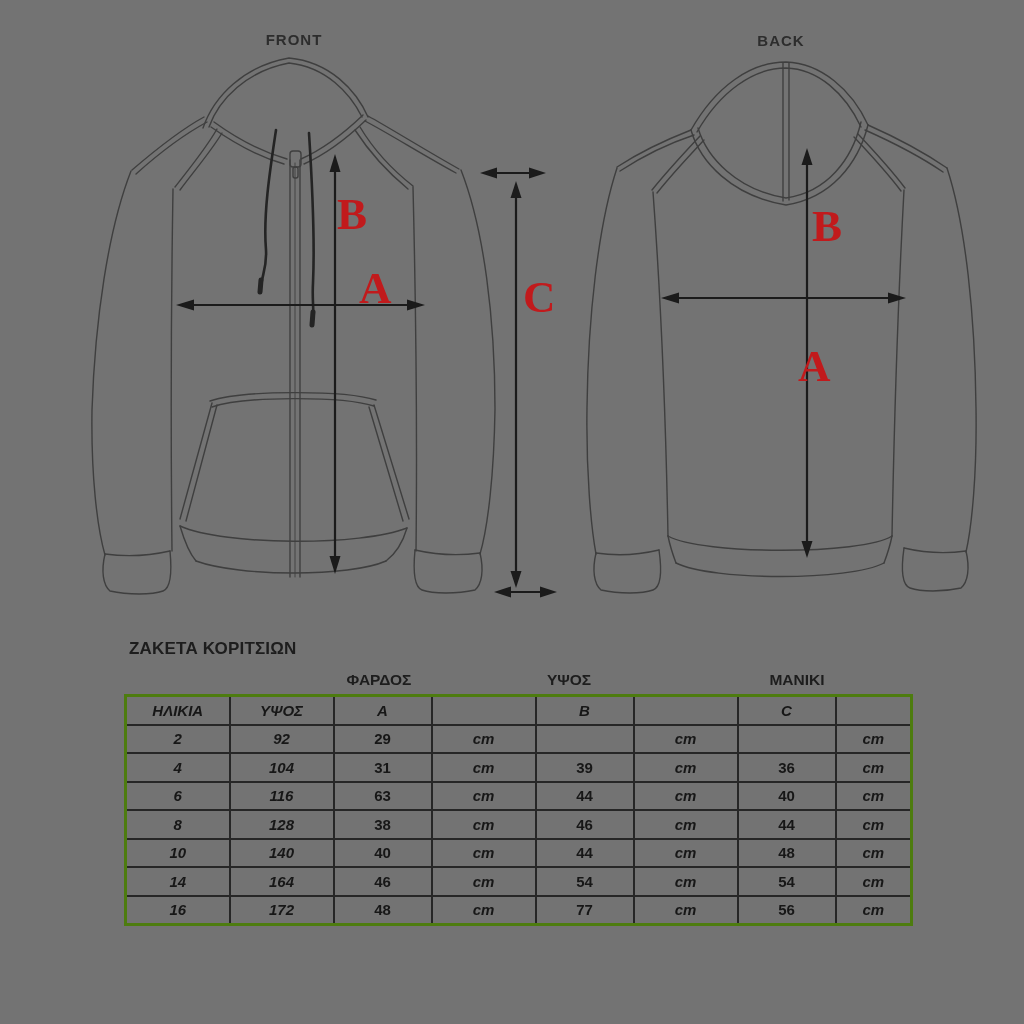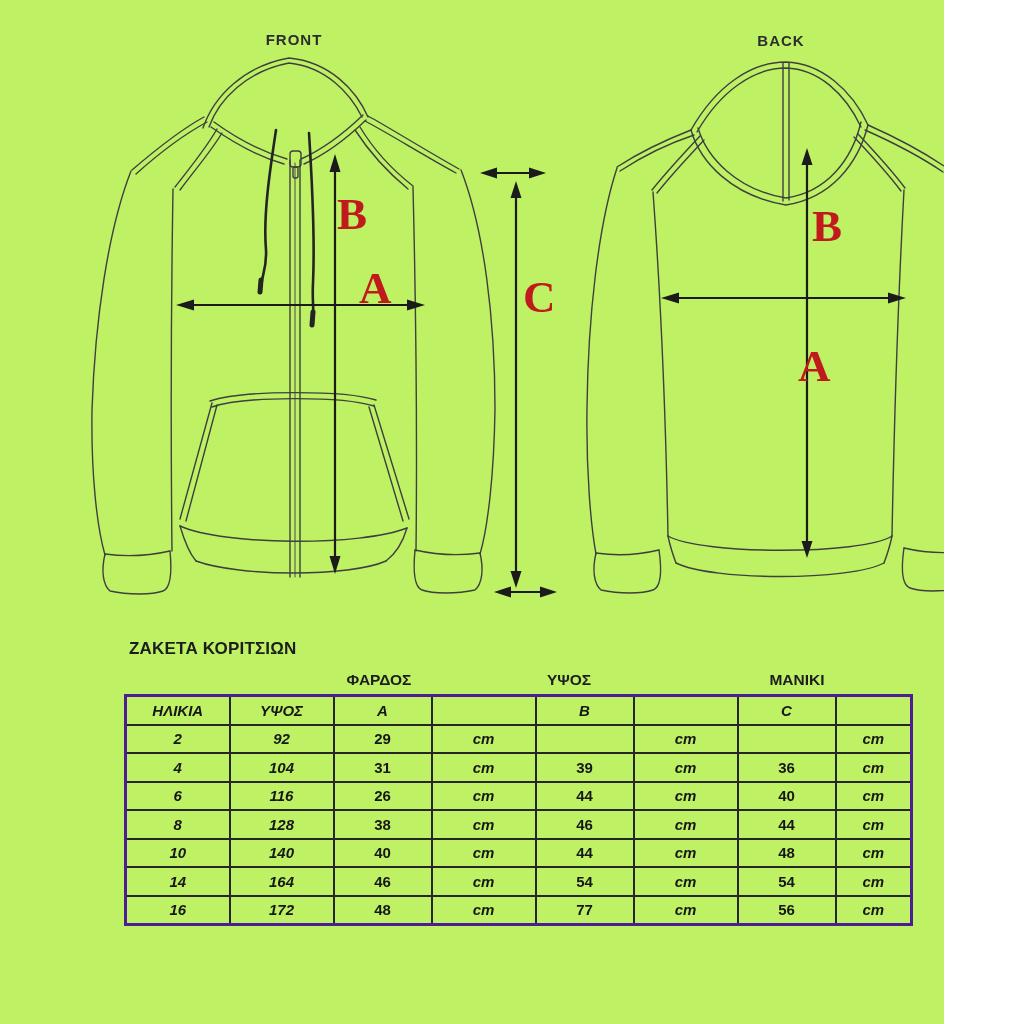--- a/index.html
+++ b/index.html
@@ -3,7 +3,7 @@
 <meta charset="utf-8">
 <style>
   html,body{margin:0;padding:0;background:#fff;}
-  .stage{position:relative;width:944px;height:1024px;background:#bef264;overflow:hidden;
+  .stage{position:relative;width:1024px;height:1024px;background:#737373;overflow:hidden;
          font-family:"Liberation Sans",sans-serif;}
   svg.diagram{position:absolute;left:0;top:0;}
   .sketch{stroke:#3f3f3f;stroke-width:1.4;fill:none;stroke-linecap:round;stroke-linejoin:round;}

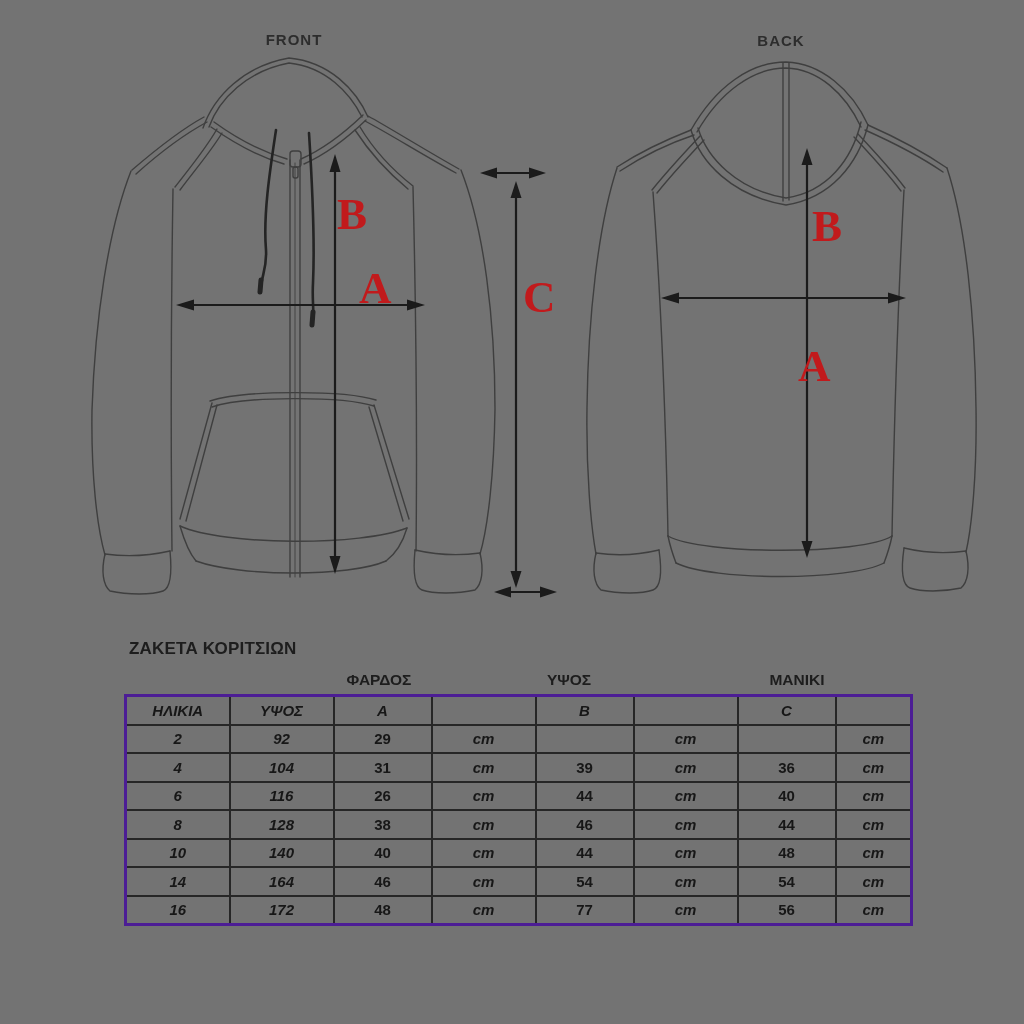--- a/index.html
+++ b/index.html
@@ -20,7 +20,7 @@
               font-weight:bold;color:#1d1d1d;}
   #gl-a{left:379px;} #gl-b{left:569px;} #gl-c{left:797px;}
   table.size{position:absolute;left:124px;top:694px;width:789px;border-collapse:collapse;
-             table-layout:fixed;border:3px solid #4c1d95;}
+             table-layout:fixed;border:3px solid #4d7c0f;}
   .size td,.size th{border:2px solid #262626;height:26.5px;padding:0;text-align:center;
              vertical-align:middle;font-size:15px;color:#171717;line-height:1;
              overflow:hidden;white-space:nowrap;}

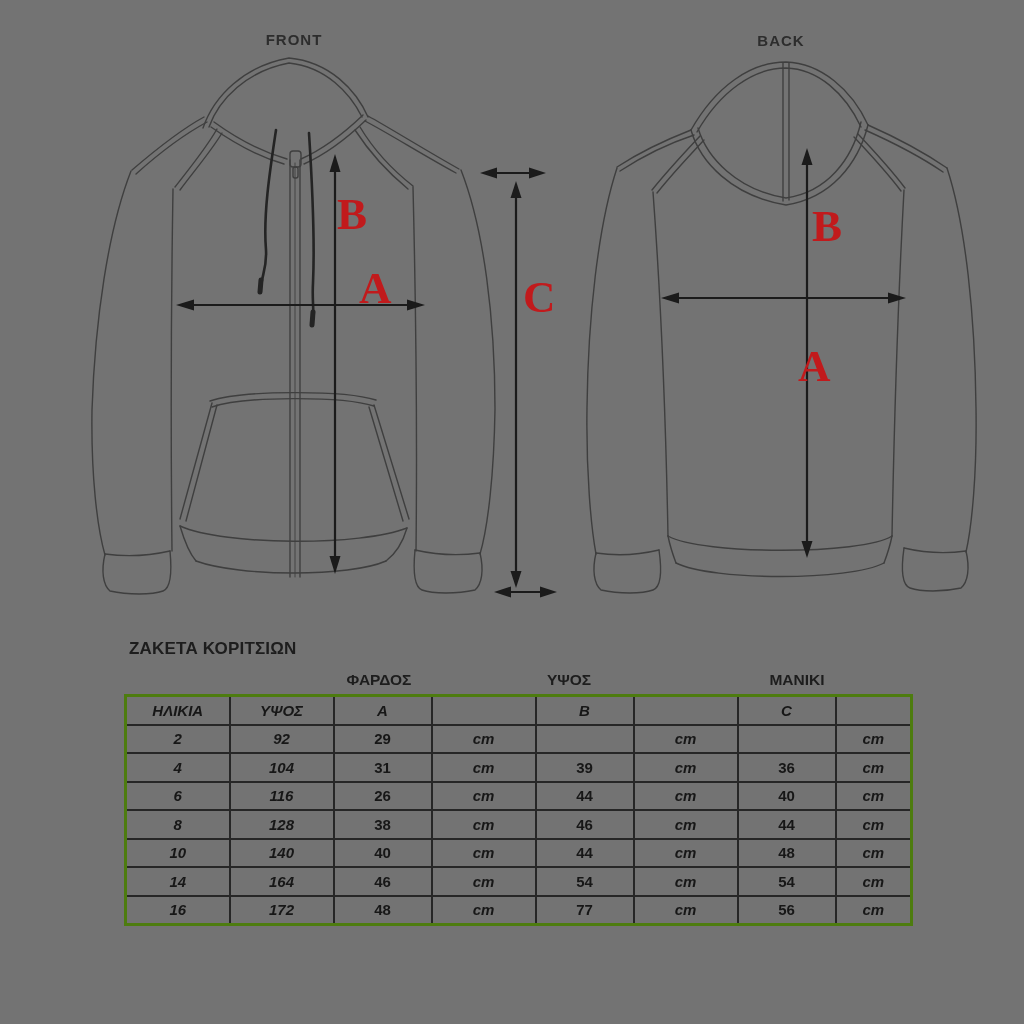--- a/index.html
+++ b/index.html
@@ -231,7 +231,7 @@
       <tr>
           <td class="ci">6</td>
           <td class="ci">116</td>
-          <td class="cb">26</td>
+          <td class="cb">63</td>
           <td class="cu">cm</td>
           <td class="cb">44</td>
           <td class="cu">cm</td>

